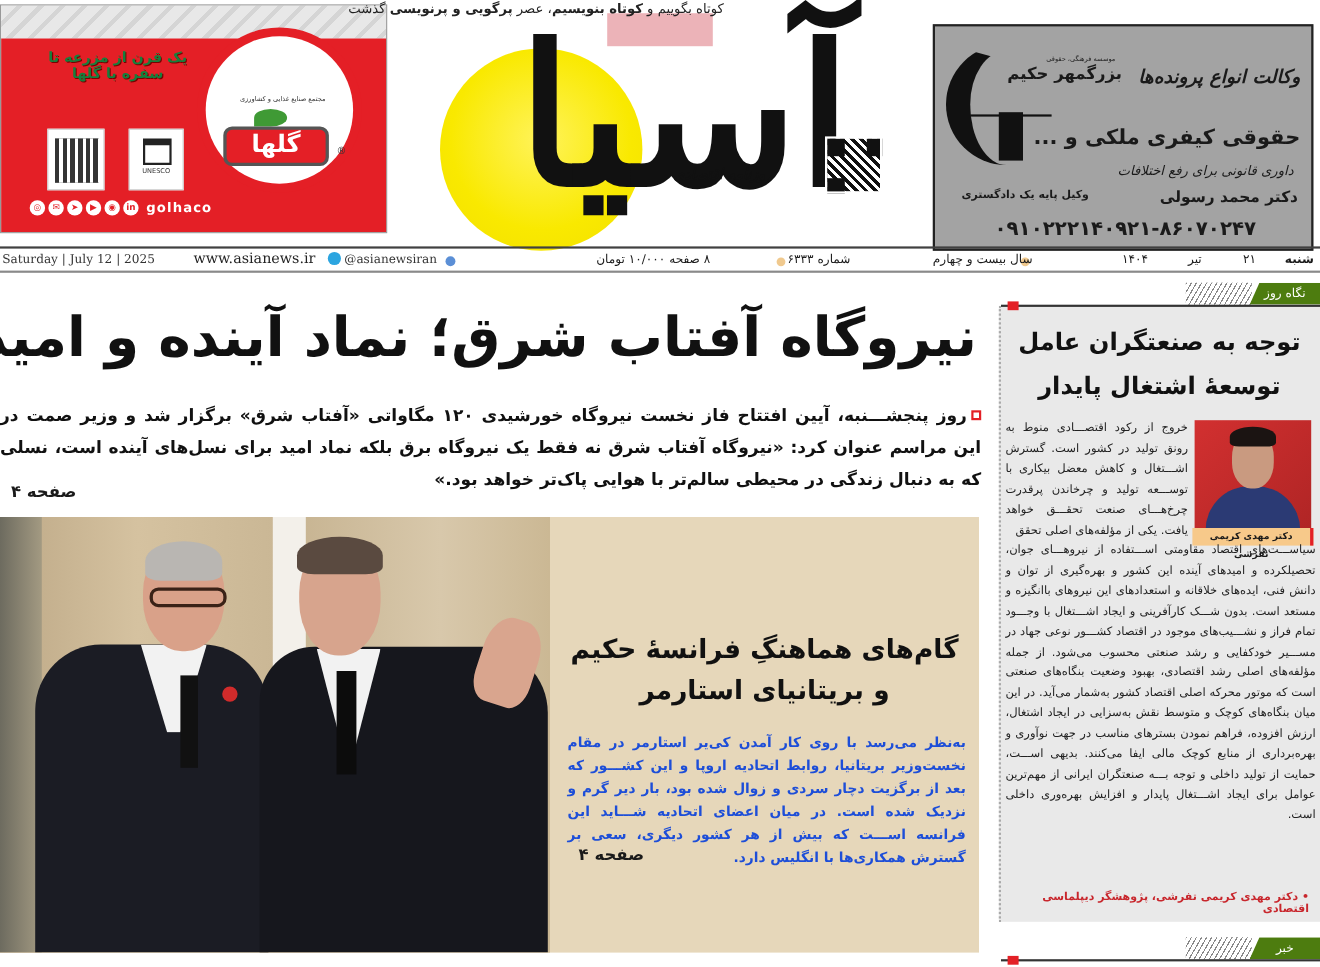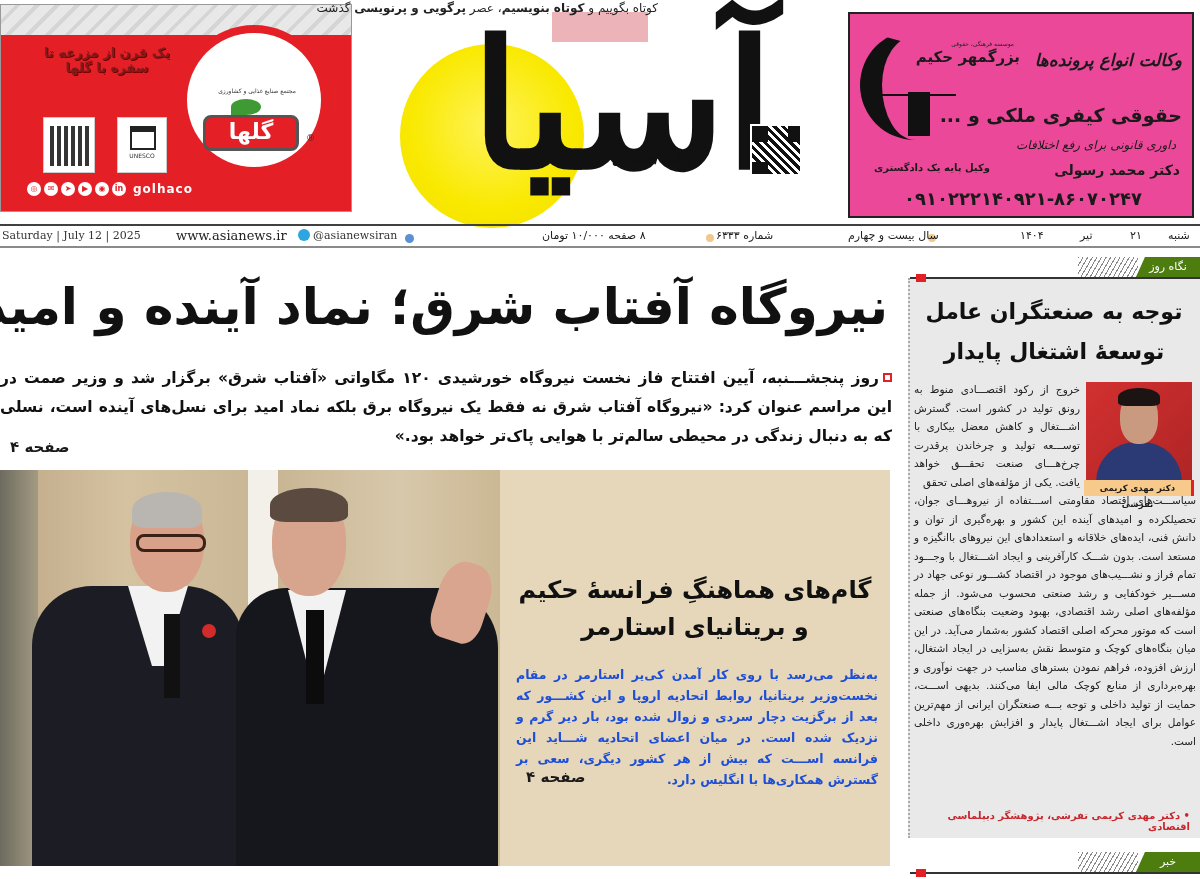--- a/index.html
+++ b/index.html
@@ -12,7 +12,7 @@
   #ad-left { left: 0; top: 4px; width: 352px; height: 208px; border: 1px solid #999; background: #f1f1f1; overflow: hidden; }
   #ad-left .herb-band { position: absolute; left: 0; top: 0; width: 100%; height: 30px; background: repeating-linear-gradient(135deg,#e8e8e8 0 10px,#d5d5d5 10px 14px); }
   #ad-left .red { position: absolute; left: 0; top: 30px; width: 352px; height: 178px; background: #e41f26; }
-  #ad-left .slogan { position: absolute; left: 22px; top: 40px; width: 168px; font-size: 13px; font-weight: bold; color: #7f1d1d; text-align: center; direction: rtl; text-shadow: 1px 1px 0 #7a0000; }
+  #ad-left .slogan { position: absolute; left: 22px; top: 40px; width: 168px; font-size: 13px; font-weight: bold; color: #15803d; text-align: center; direction: rtl; text-shadow: 1px 1px 0 #7a0000; }
   #ad-left .circle-wrap { position: absolute; left: 178px; top: 20px; width: 150px; height: 150px; border-radius: 50%; background: #e41f26; }
   #ad-left .circle { position: absolute; left: 8px; top: 8px; width: 134px; height: 134px; border-radius: 50%; background: #fff; }
   #ad-left .company { position: absolute; left: 10px; top: 54px; width: 120px; font-size: 6px; color: #333; text-align: center; direction: rtl; }

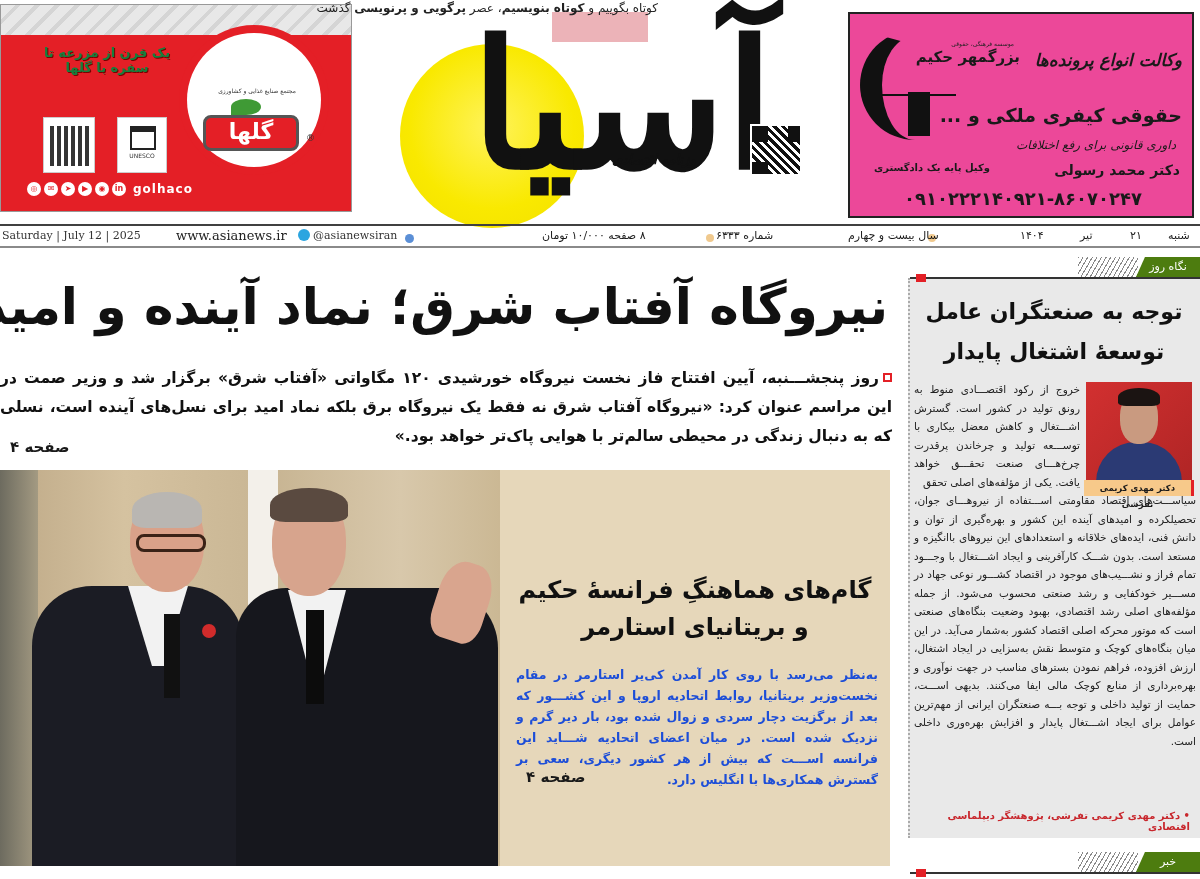--- a/index.html
+++ b/index.html
@@ -42,7 +42,7 @@
       repeating-linear-gradient(45deg,#111 0 3px,#fff 3px 6px); border: 2px solid #fff; }
 
   
-  #ad-right { left: 848px; top: 12px; width: 346px; height: 206px; border: 2px solid #222; background: #ec4899; }
+  #ad-right { left: 848px; top: 22px; width: 346px; height: 206px; border: 2px solid #222; background: #a3a3a3; }
   #ad-right .emblem { position: absolute; left: 10px; top: 16px; width: 130px; height: 130px; }
   #ad-right .emblem .crescent { position: absolute; left: 0; top: 0; width: 110px; height: 110px; border-radius: 50%; border-left: 22px solid #111; border-top: 6px solid transparent; }
   #ad-right .emblem .pillar { position: absolute; left: 48px; top: 62px; width: 22px; height: 44px; background: #111; }

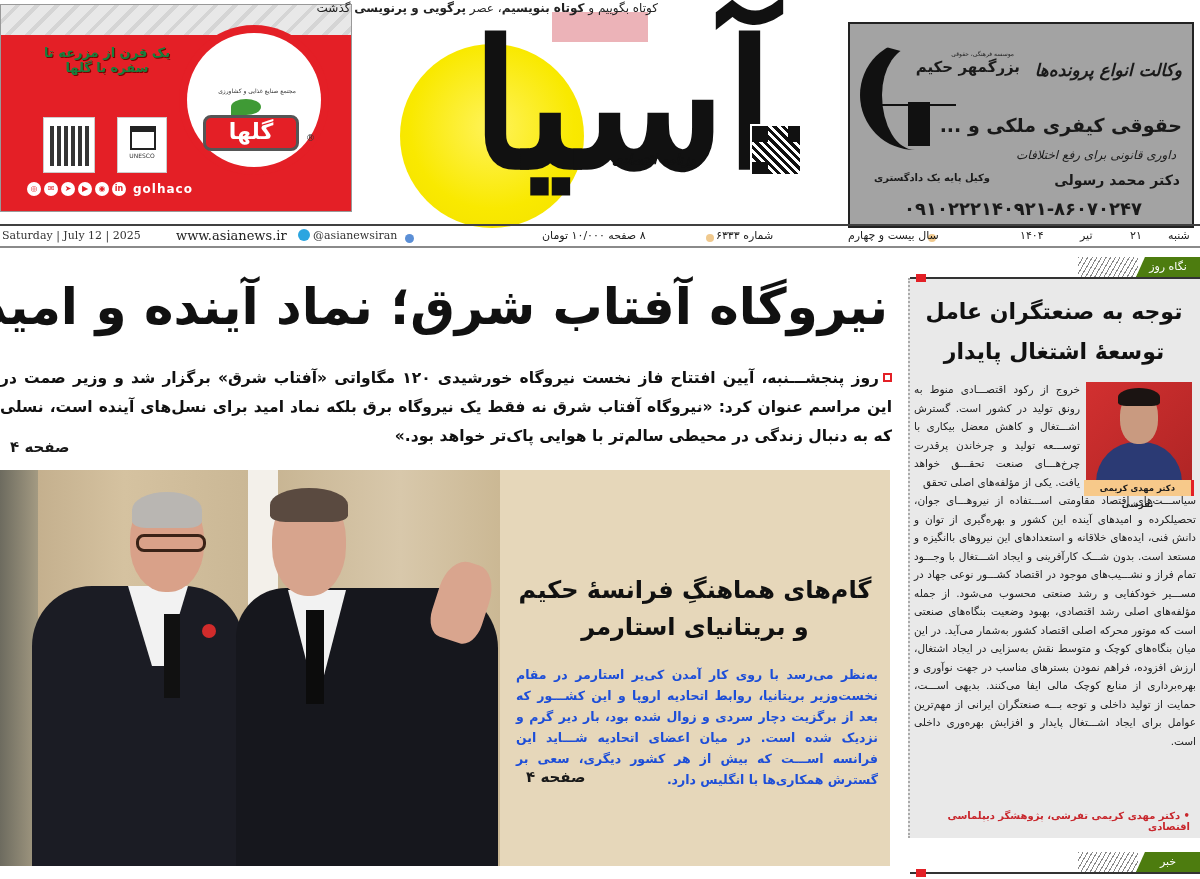--- a/index.html
+++ b/index.html
@@ -191,7 +191,7 @@
   <span class="item" style="left:1020px;">۱۴۰۴</span>
   <span class="item" style="left:1080px;font-family:Liberation Serif, serif;">تیر</span>
   <span class="item" style="left:1130px;">۲۱</span>
-  <span class="item" style="left:1168px;">شنبه</span>
+  <span class="item" style="left:1168px;font-weight:bold;">شنبه</span>
 </div>
 
 <h1 id="headline" class="abs">نیروگاه آفتاب شرق؛ نماد آینده و امید</h1>

